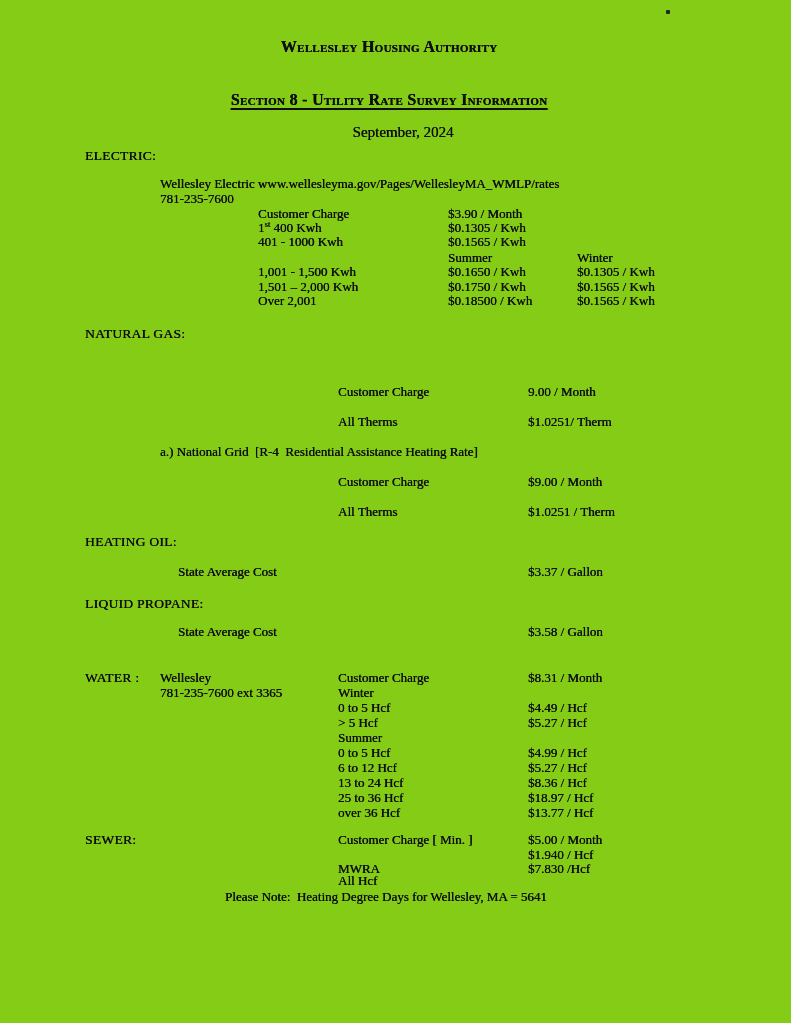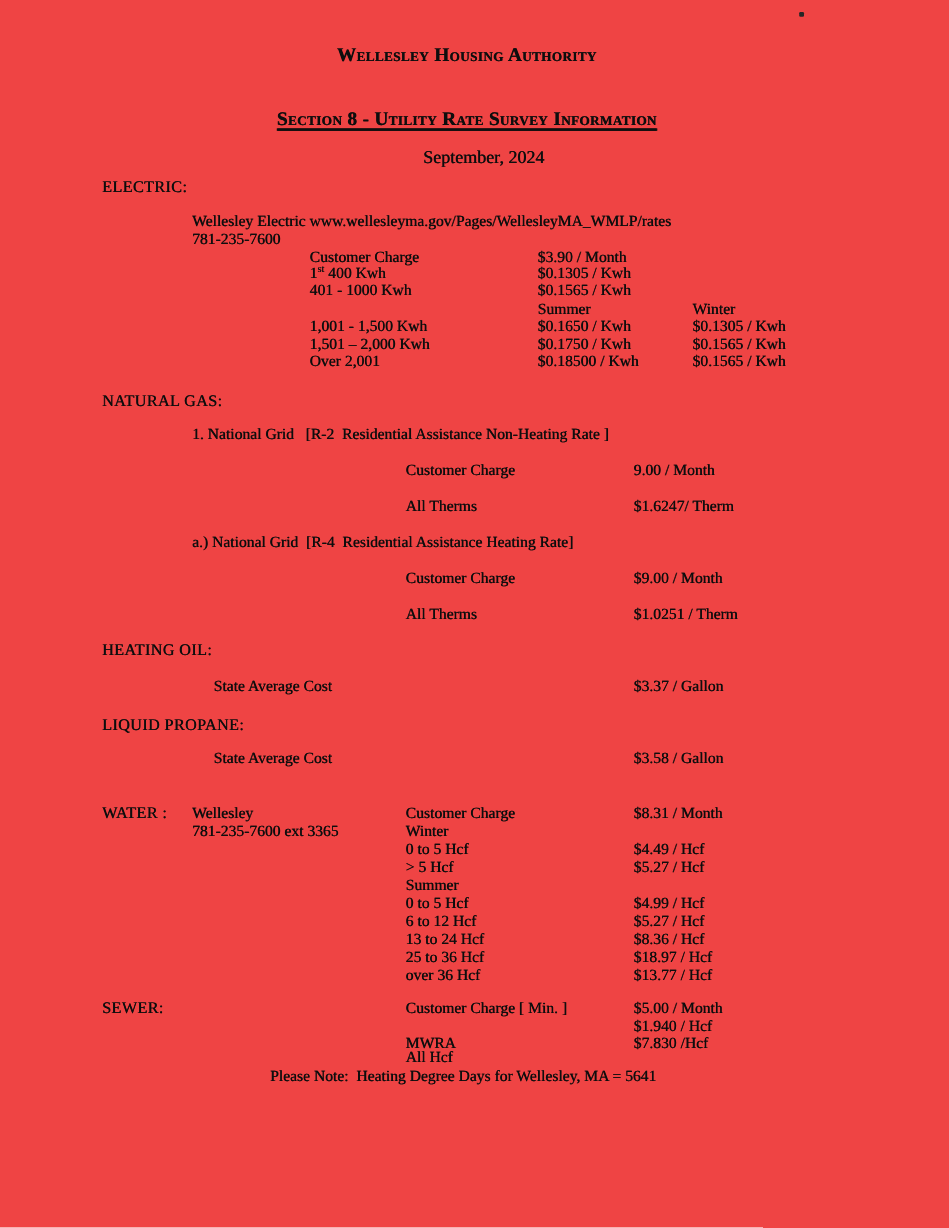--- a/index.html
+++ b/index.html
@@ -5,7 +5,7 @@
   html,body { margin:0; padding:0; background:#ffffff; }
   #page {
     position:relative; width:791px; height:1023px;
-    background:#ef4444; overflow:hidden;
+    background:#84cc16; overflow:hidden;
     font-family:"Liberation Serif", serif;
   }
   .t {

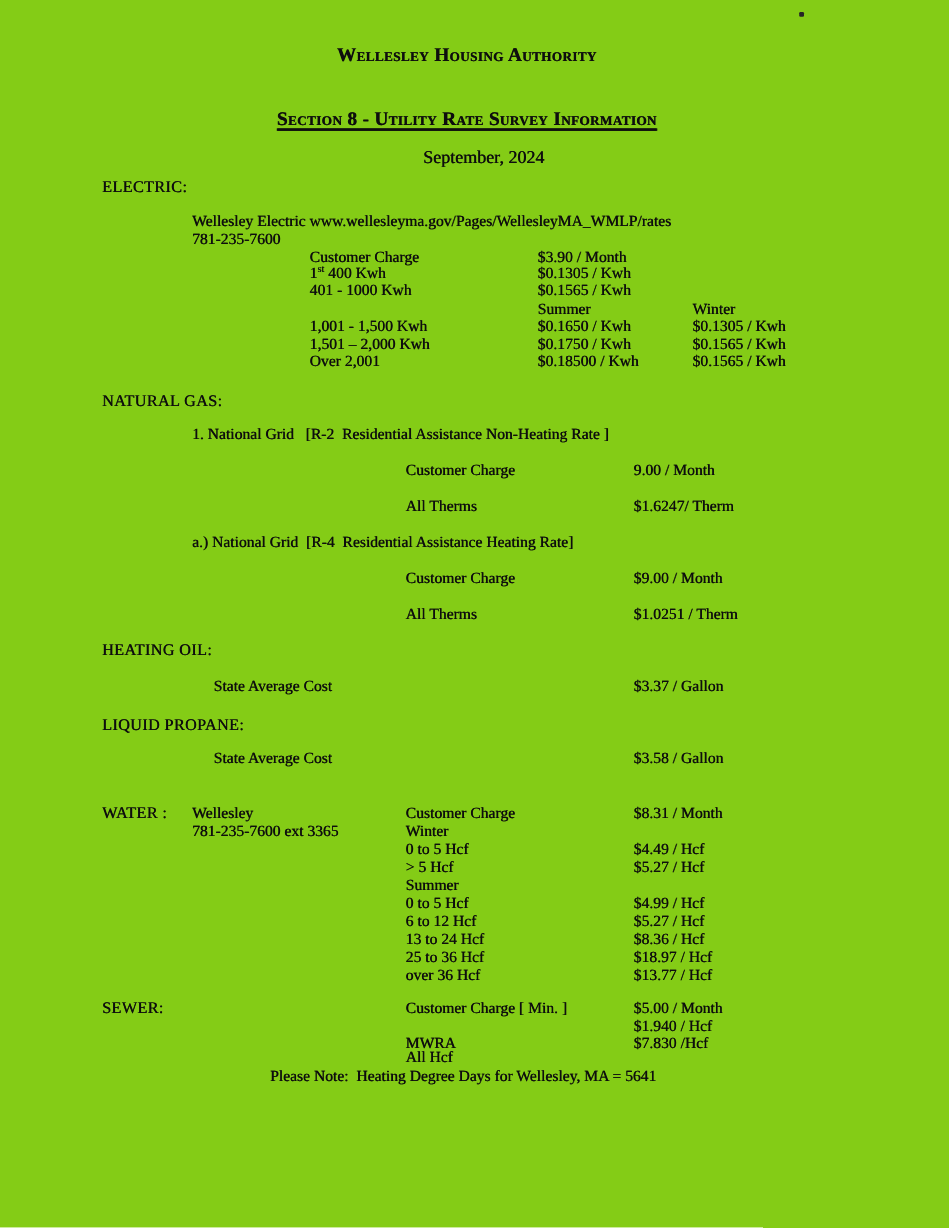--- a/index.html
+++ b/index.html
@@ -69,7 +69,6 @@
 
   <span class="t hd" style="left:85px;top:327px">NATURAL GAS:</span>
 
-  <span class="t" style="left:160px;top:355px">1. National Grid   [R-2  Residential Assistance Non-Heating Rate ]</span>
   <span class="t" style="left:338px;top:385px">Customer Charge</span>
   <span class="t" style="left:528px;top:385px">9.00 / Month</span>
   <span class="t" style="left:338px;top:415px">All Therms</span>

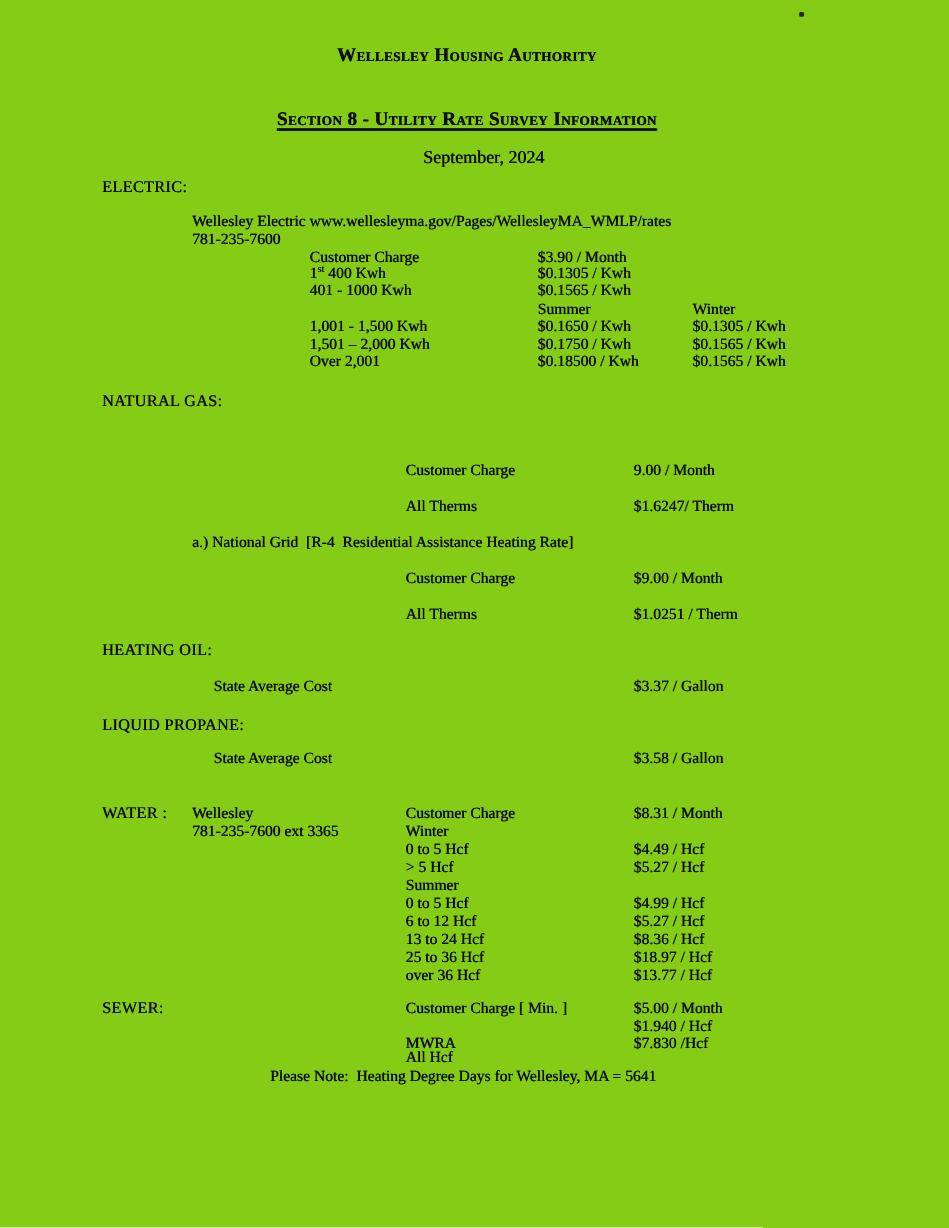--- a/index.html
+++ b/index.html
@@ -72,7 +72,7 @@
   <span class="t" style="left:338px;top:385px">Customer Charge</span>
   <span class="t" style="left:528px;top:385px">9.00 / Month</span>
   <span class="t" style="left:338px;top:415px">All Therms</span>
-  <span class="t" style="left:528px;top:415px">$1.6247/ Therm</span>
+  <span class="t" style="left:528px;top:415px">$1.0251/ Therm</span>
 
   <span class="t" style="left:160px;top:445px">a.) National Grid  [R-4  Residential Assistance Heating Rate]</span>
   <span class="t" style="left:338px;top:475px">Customer Charge</span>

